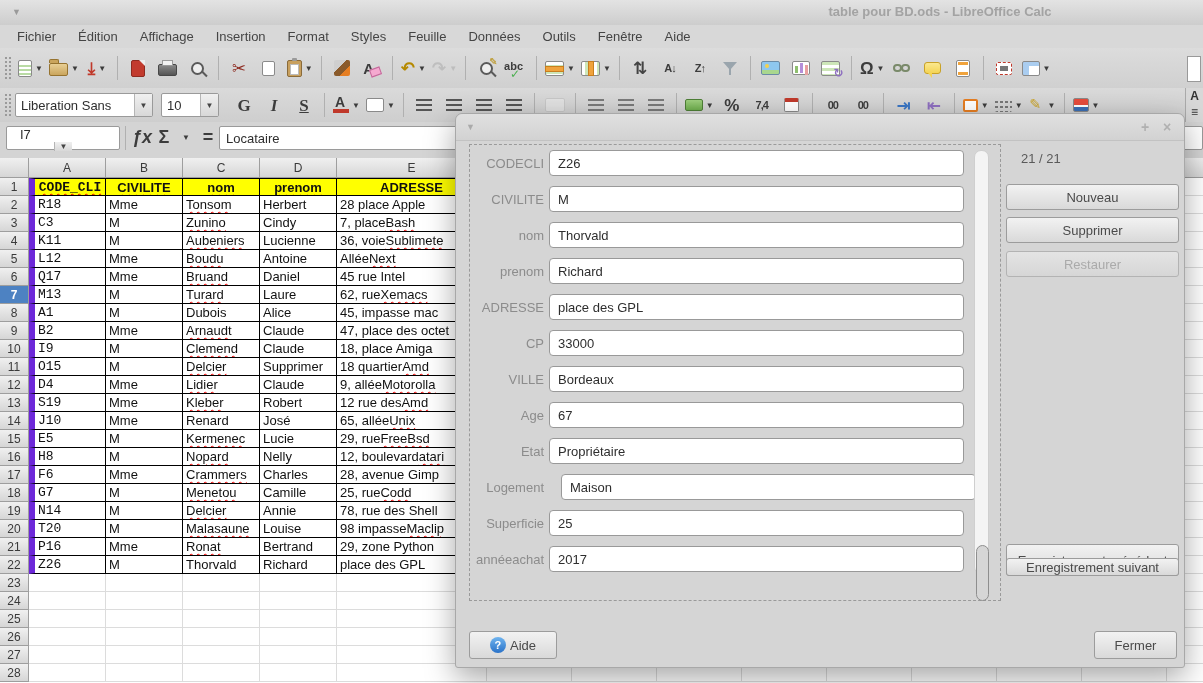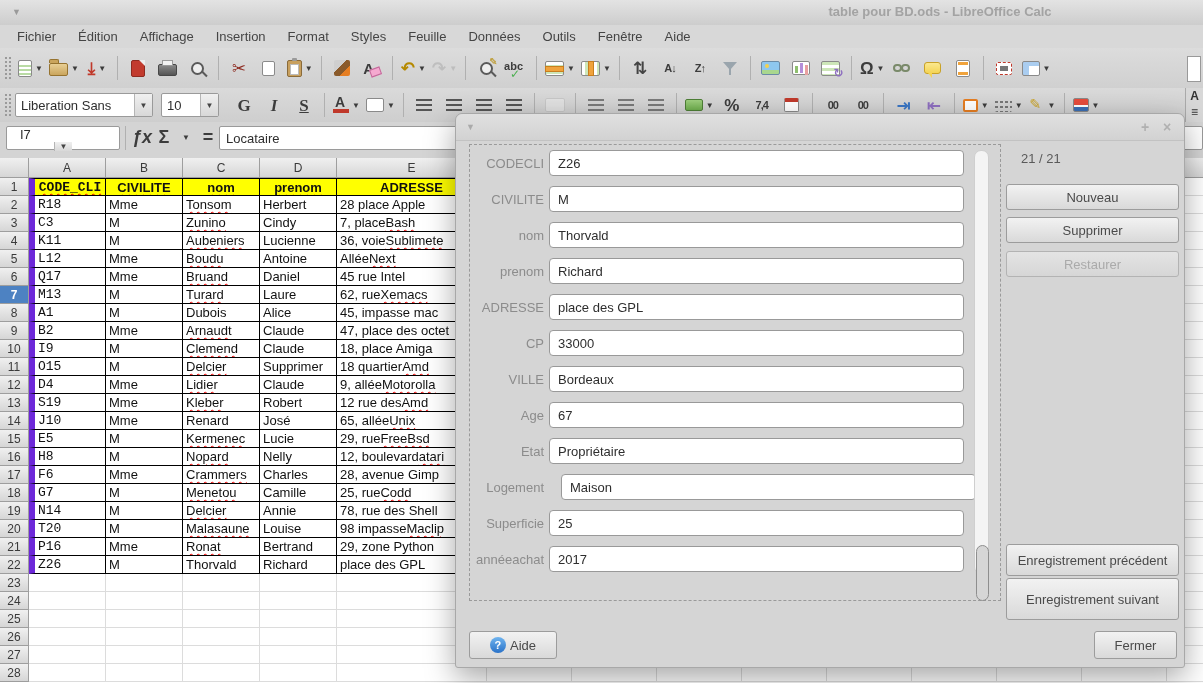--- a/index.html
+++ b/index.html
@@ -962,7 +962,7 @@
     <div class="btn" style="left:550px;top:103px;width:173px;height:26px">Supprimer</div>
     <div class="btn disabled" style="left:550px;top:137px;width:173px;height:26px">Restaurer</div>
     <div class="btn" style="left:550px;top:430px;width:173px;height:32px">Enregistrement précédent</div>
-    <div class="btn" style="left:550px;top:464px;width:173px;height:42px">Enregistrement suivant</div>
+    <div class="btn" style="left:550px;top:444px;width:173px;height:18px">Enregistrement suivant</div>
     <div class="btn" style="left:13px;top:517px;width:88px;height:28px">
       <span id="help-icon">?</span>
       <span>Aide</span>

